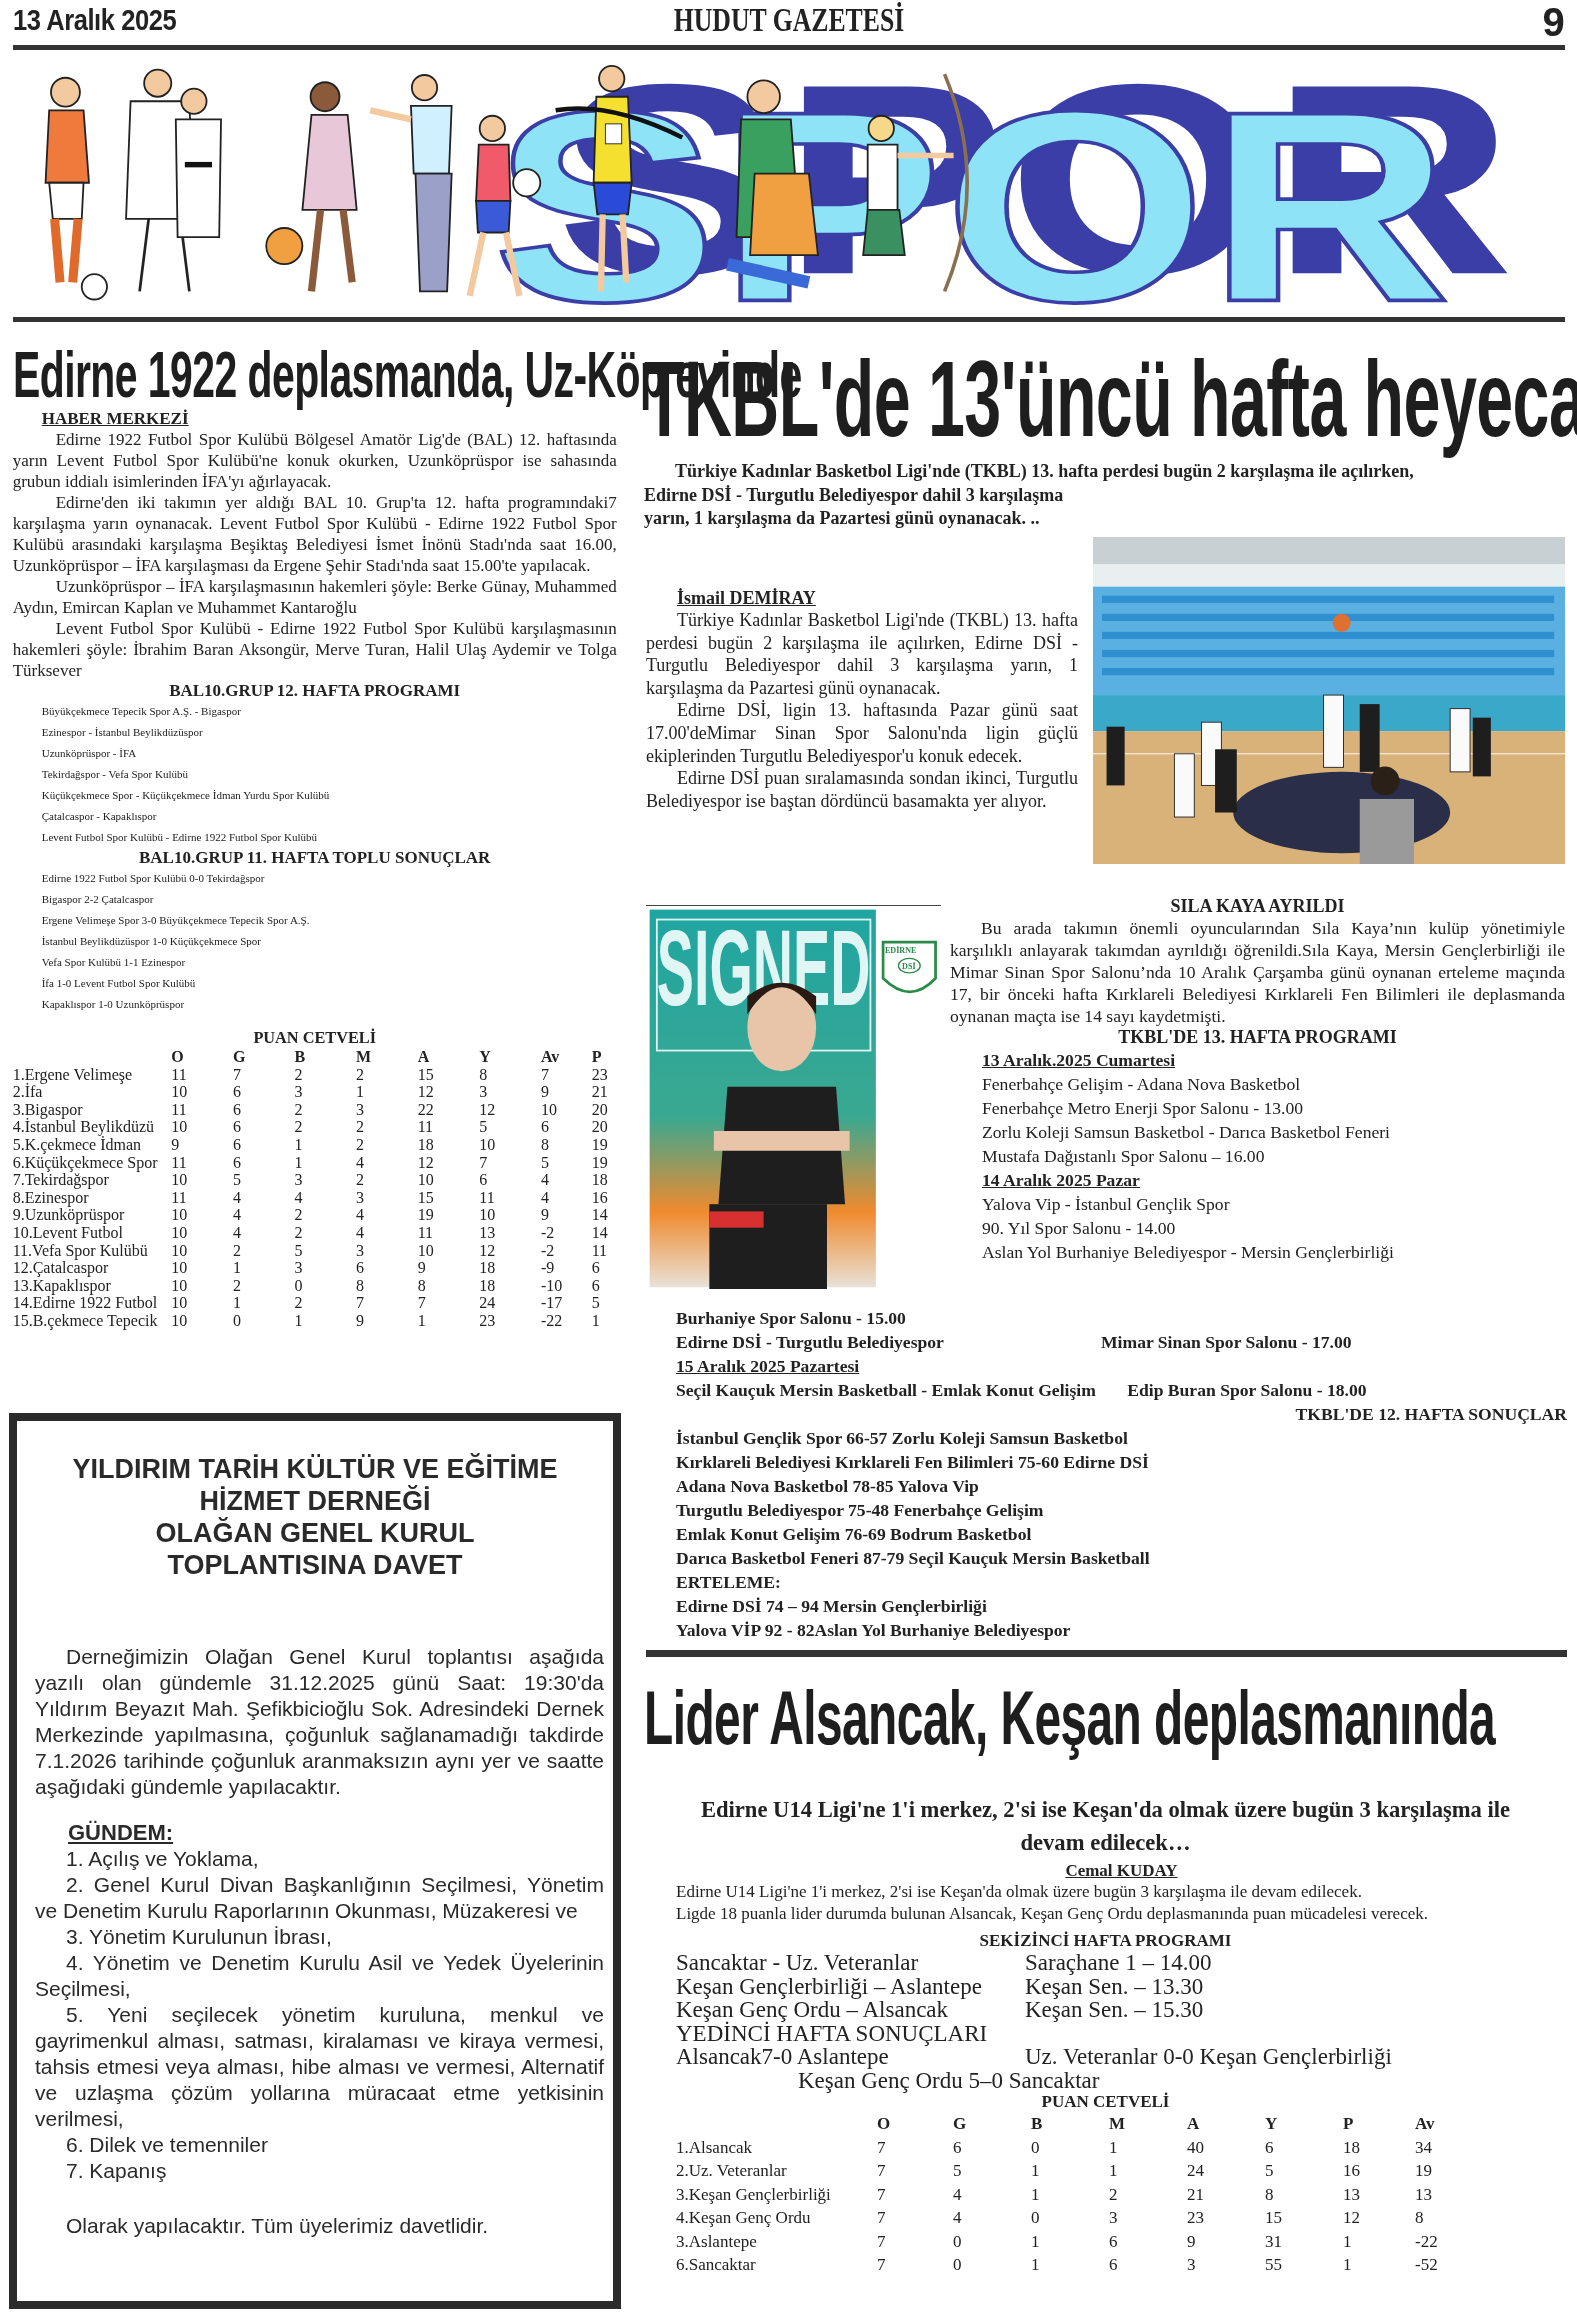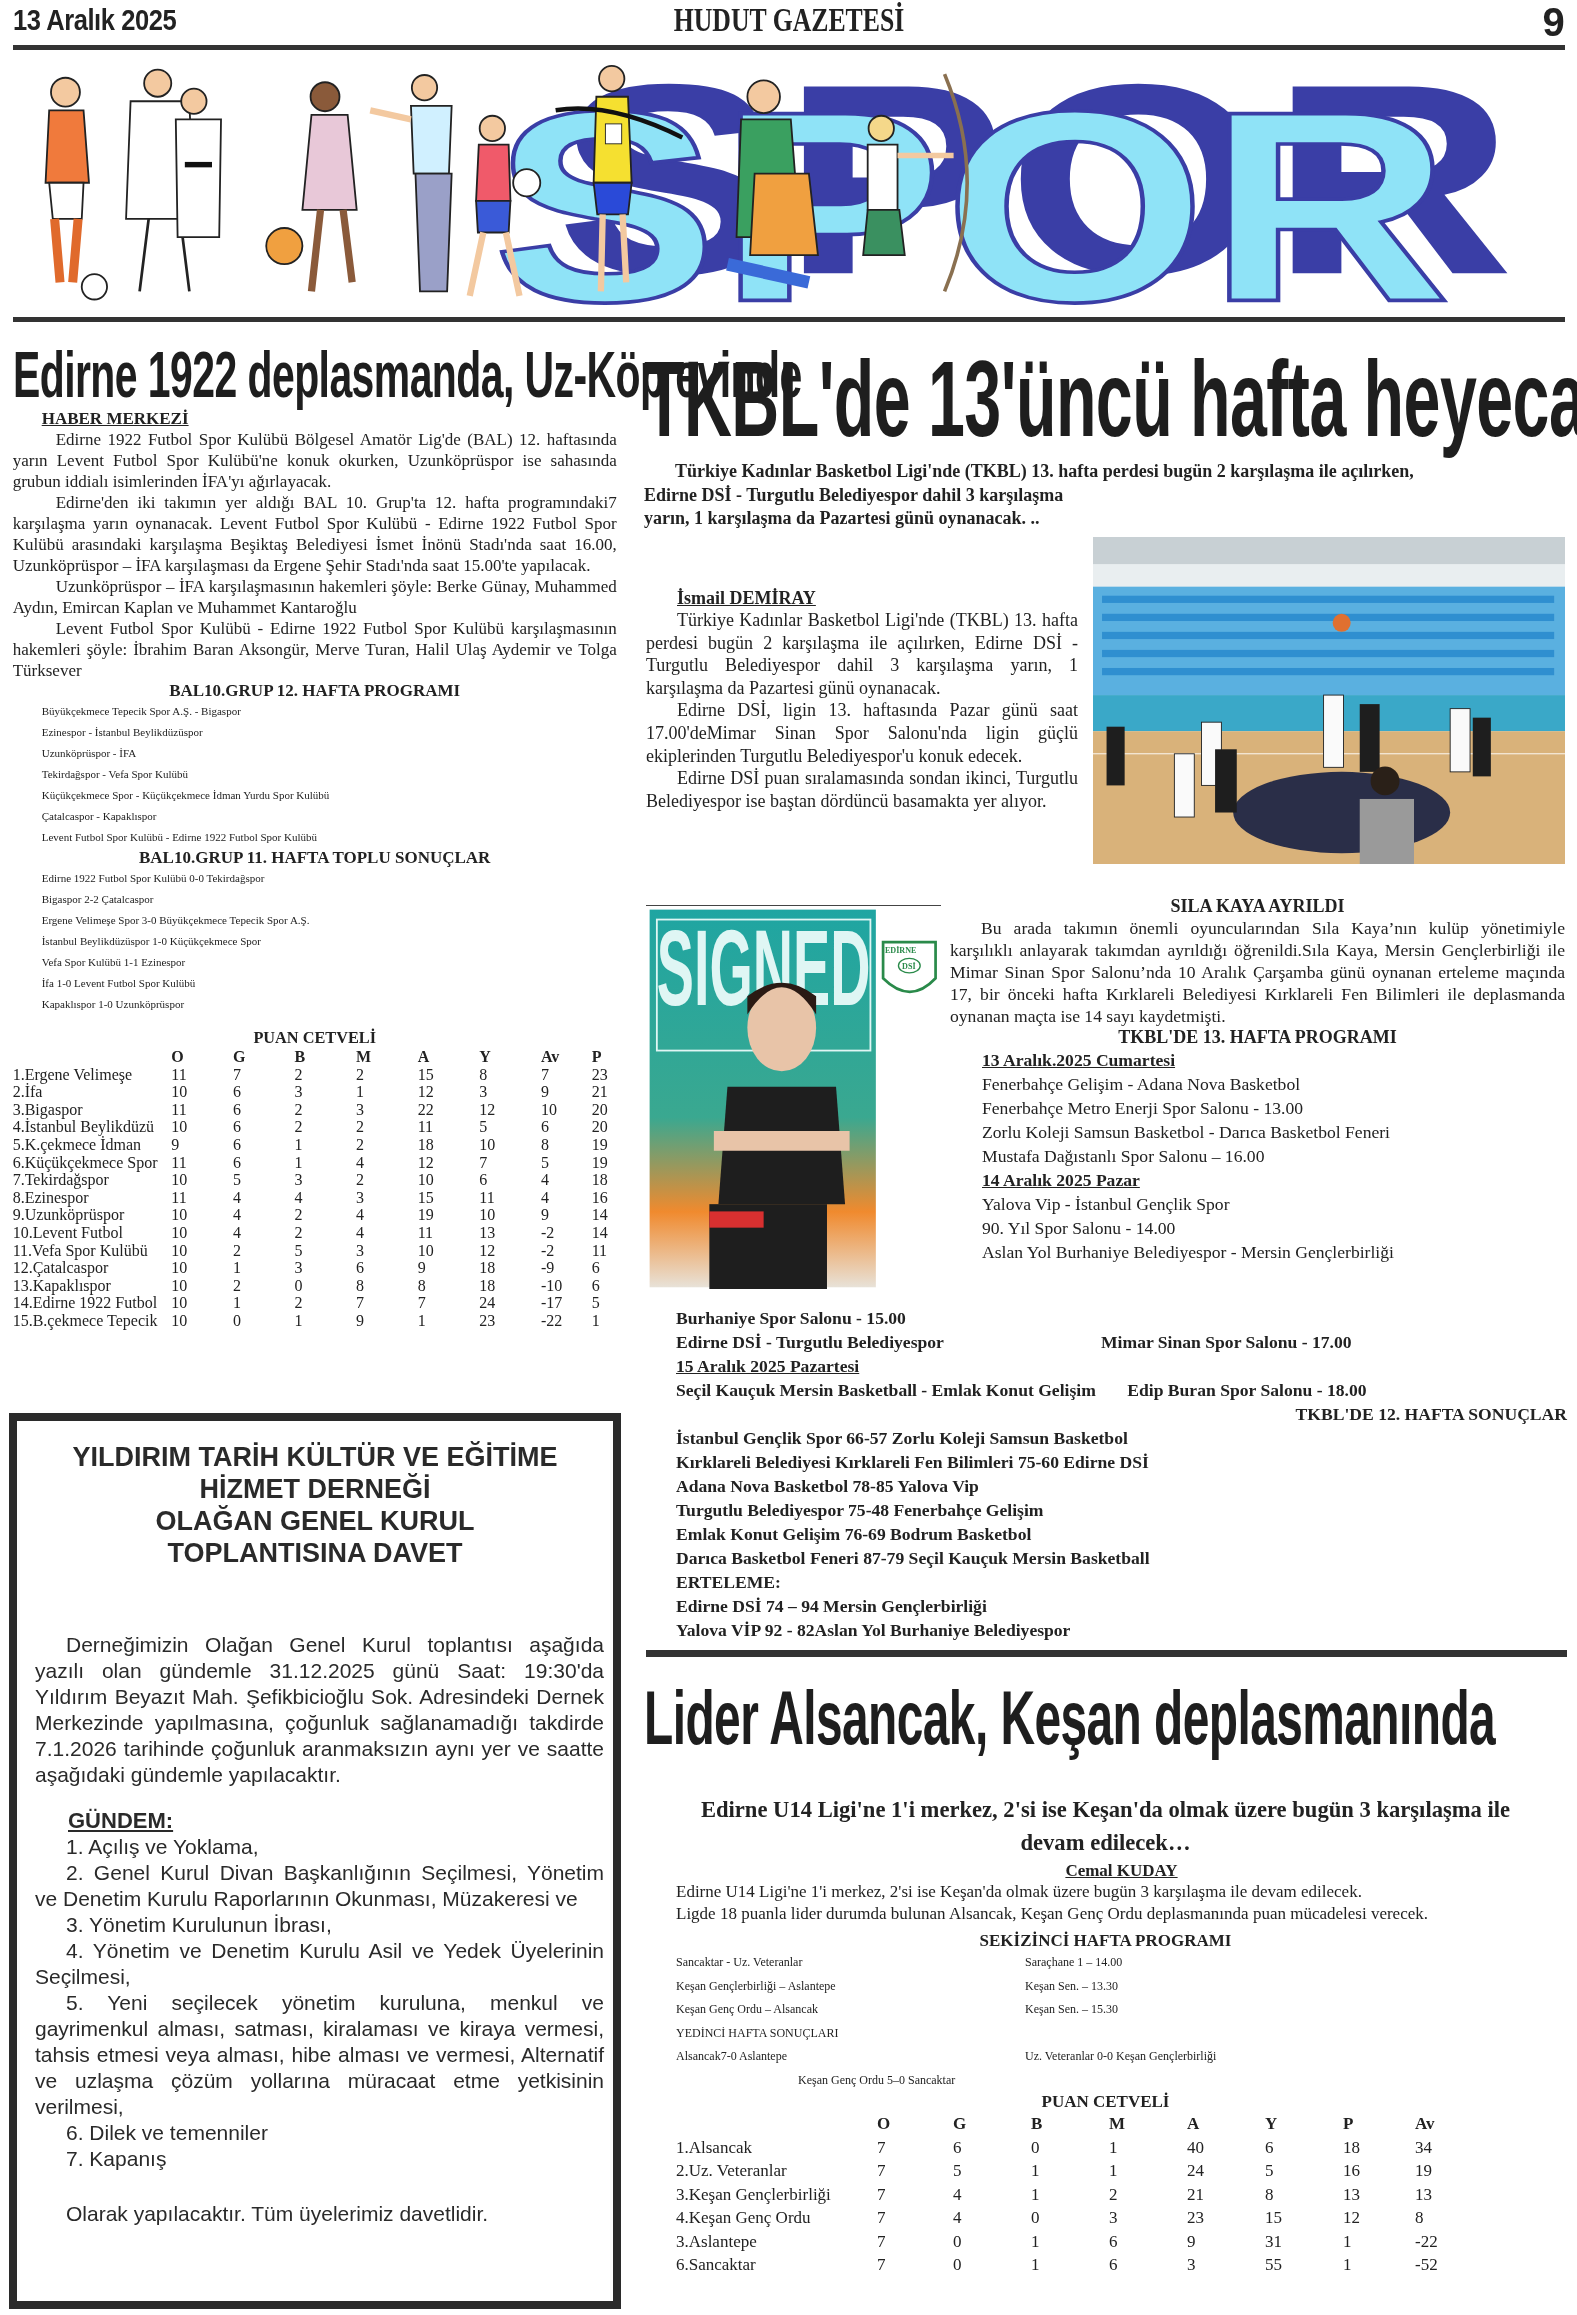--- a/index.html
+++ b/index.html
@@ -38,7 +38,7 @@
 
   
   .ad-box { position: absolute; left: 9px; top: 1413px; width: 612px; height: 896px; border: 8.1px solid #2b2b2b; font-family: "Liberation Sans", sans-serif; color: #2a2a2a; }
-  .ad-title { text-align: center; font-weight: bold; font-size: 27px; line-height: 32px; margin-top: 20px; }
+  .ad-title { text-align: center; font-weight: bold; font-size: 27px; line-height: 32px; margin-top: 32px; }
   .ad-body { font-size: 21px; line-height: 26px; text-align: justify; padding: 0 9px 0 18px; }
   .ad-para { text-indent: 31px; margin-top: 63px; }
   .gundem { margin-top: 20px; padding-left: 33px; font-weight: bold; text-decoration: underline; font-size: 22px; }

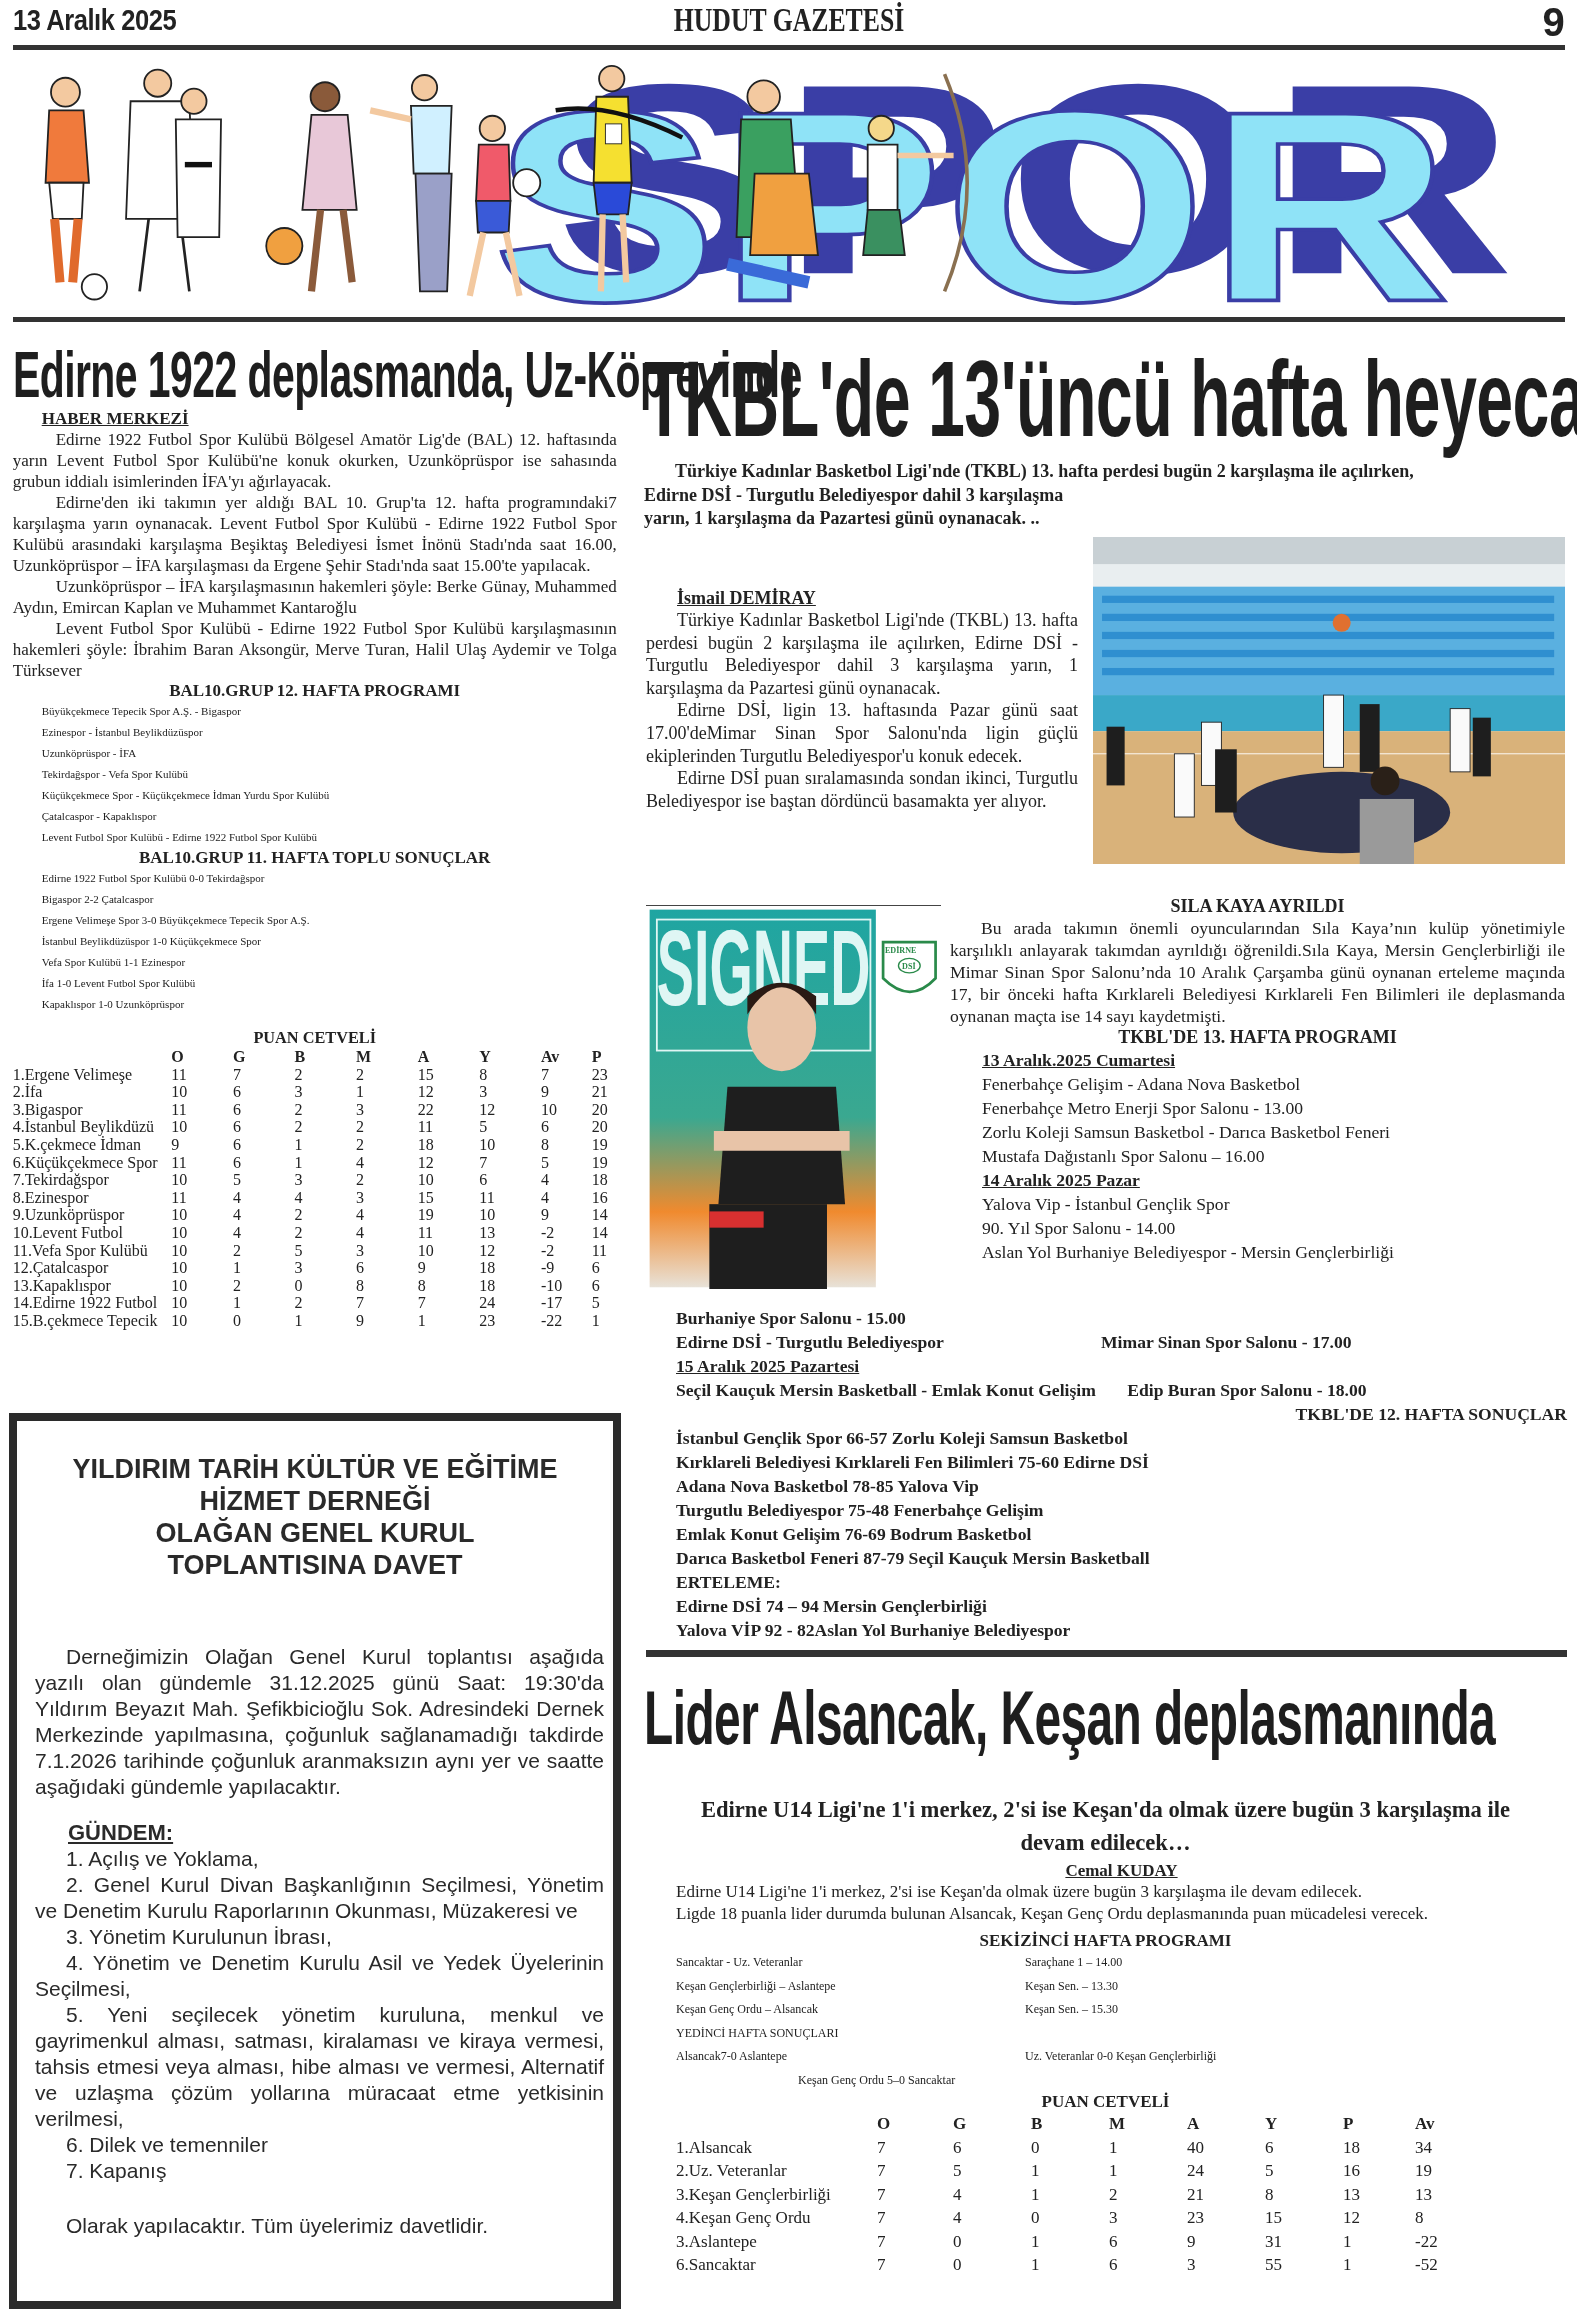--- a/index.html
+++ b/index.html
@@ -75,7 +75,7 @@
   .u14-hl { font-size: 76px; transform: scaleX(0.63); height: 90px; }
   .u14-sub { text-align: center; font-weight: bold; font-size: 22.6px; line-height: 33px; margin-top: 29px; padding: 0 36px; }
   .u14 .body-text { font-size: 17px; line-height: 22.6px; }
-  .u14-list { font-size: 12px; line-height: 23.5px; padding-left: 32px; }
+  .u14-list { font-size: 23px; line-height: 23.5px; padding-left: 32px; }
   .u14-list .row { display: flex; }
   .u14-list .row .a { width: 349px; }
 

